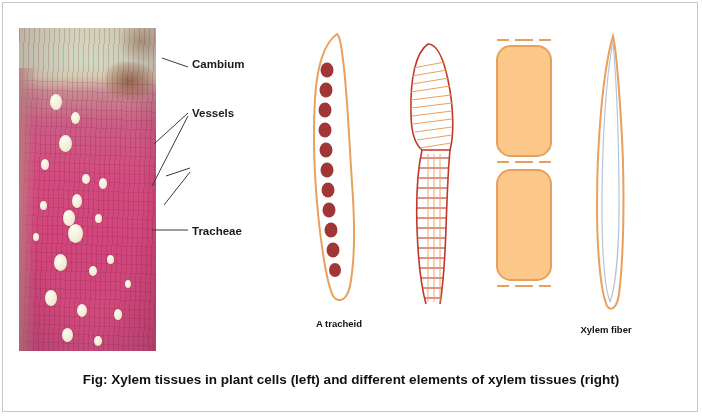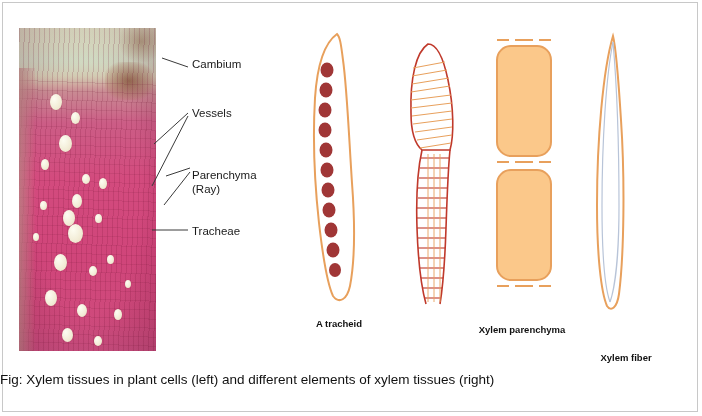--- a/index.html
+++ b/index.html
@@ -105,7 +105,7 @@
   .label {
     position: absolute;
     font-size: 11.5px;
-    font-weight: normal;
+    font-weight: bold;
     color: #1a1a1a;
     line-height: 14px;
     white-space: nowrap;

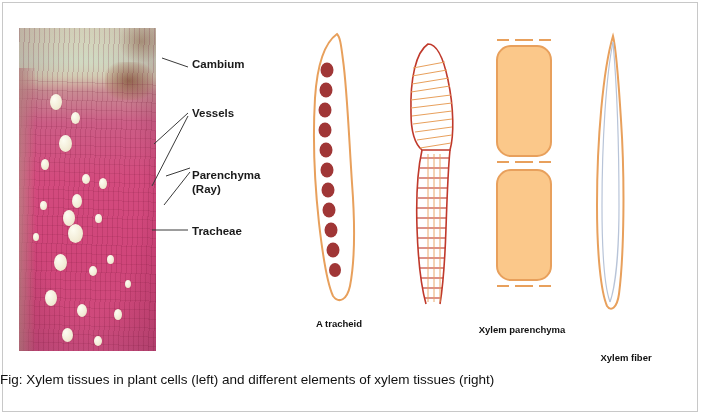--- a/index.html
+++ b/index.html
@@ -195,10 +195,6 @@
 
   <div class="label" style="left:192px; top:106px;text-align:center;">Vessels</div>
 
-  <div class="label" style="left:192px; top:168px;">
-    <span>Parenchyma</span><br>
-    <span>(Ray)</span>
-  </div>
 
   <div class="label" style="left:192px; top:224px;">Tracheae</div>
 

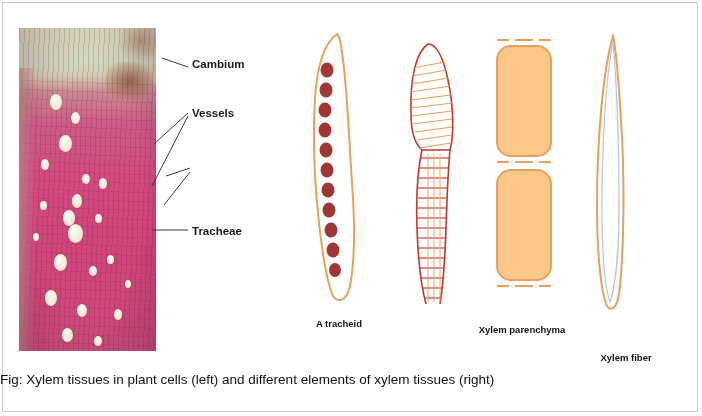--- a/index.html
+++ b/index.html
@@ -296,7 +296,6 @@
     <div class="elem-caption" style="left:14px; top:290px; width:84px;">A tracheid</div>
 
 
-    <div class="elem-caption" style="left:184px; top:296px; width:110px;">Xylem parenchyma</div>
 
     <div class="elem-caption" style="left:300px; top:296px; width:86px;margin-top:28px;">Xylem fiber</div>
   </div>

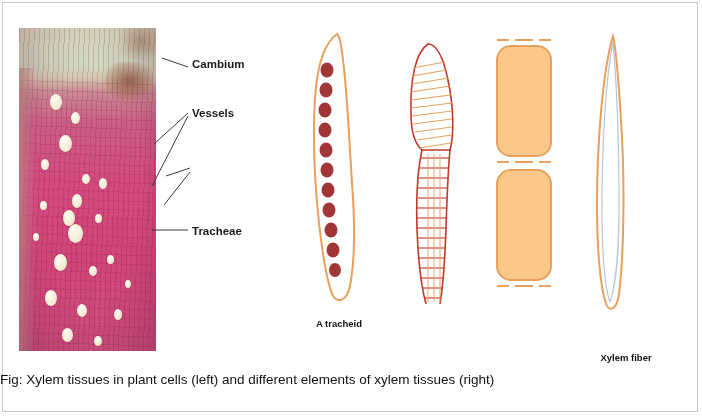--- a/index.html
+++ b/index.html
@@ -297,7 +297,7 @@
 
 
 
-    <div class="elem-caption" style="left:300px; top:296px; width:86px;margin-top:28px;">Xylem fiber</div>
+    <div class="elem-caption" style="left:280px; top:296px; width:86px;">Xylem fiber</div>
   </div>
 
   <div class="fig-caption">Fig: Xylem tissues in plant cells (left) and different elements of xylem tissues (right)</div>

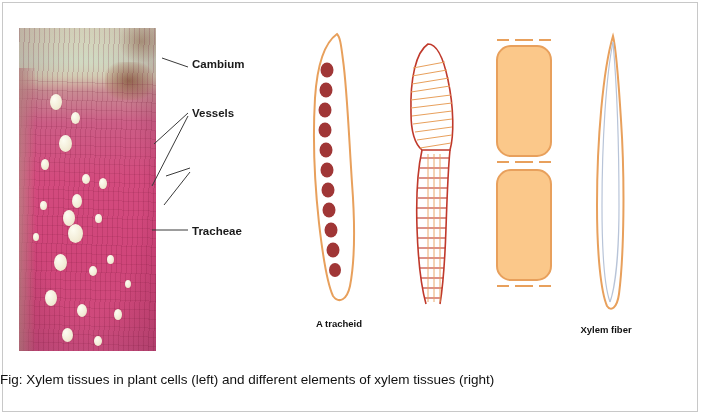--- a/index.html
+++ b/index.html
@@ -132,8 +132,9 @@
     left: 0;
     top: 372px;
     width: 702px;
+    text-align: center;
     font-size: 13.5px;
-    font-weight: normal;
+    font-weight: bold;
     color: #111111;
   }
   svg { display: block; }

